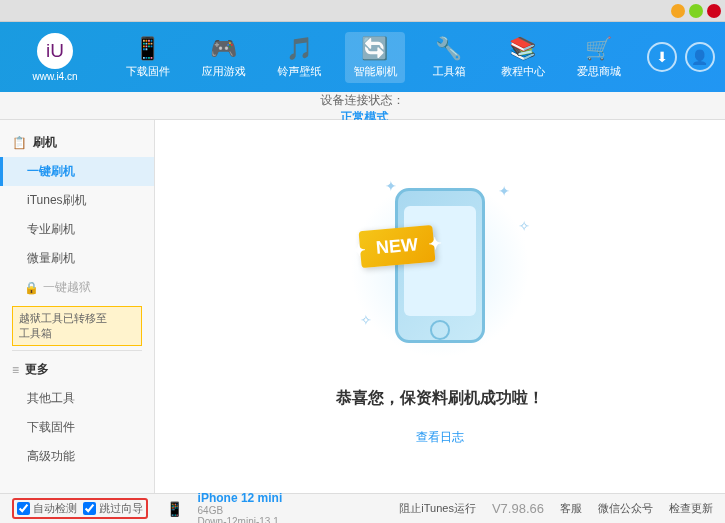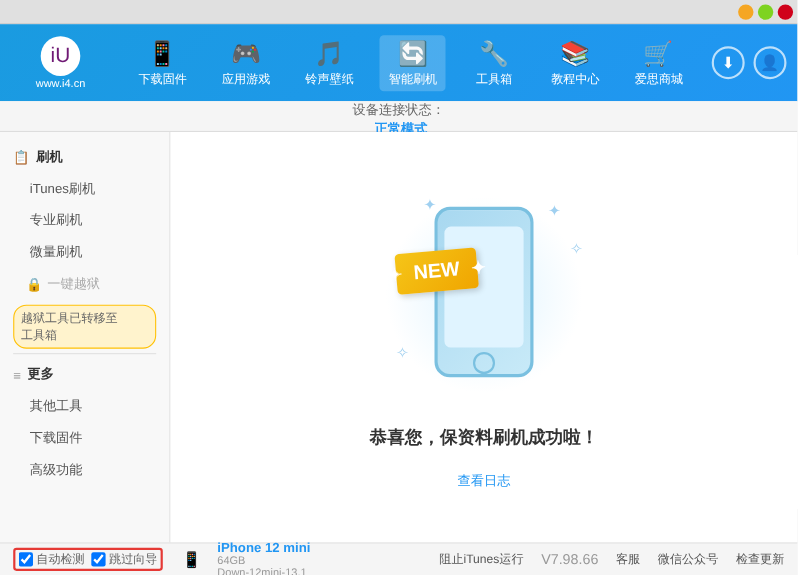--- a/index.html
+++ b/index.html
@@ -419,6 +419,9 @@
       <span class="sidebar-section-icon">📋</span>
       <span>刷机</span>
     </div>
+    <div class="sidebar-item active">
+      <span>一键刷机</span>
+    </div>
     <div class="sidebar-item">
       <span>iTunes刷机</span>
     </div>

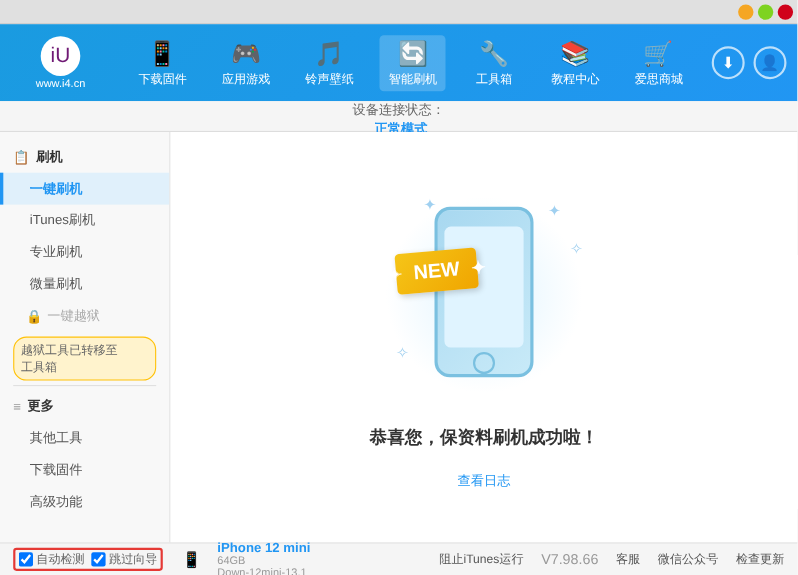--- a/index.html
+++ b/index.html
@@ -167,7 +167,7 @@
       margin: 4px 12px;
       background: #fff3cd;
       border: 1px solid #ffc107;
-      border-radius: 12px;
+      border-radius: 0;
       padding: 4px 6px;
       font-size: 11px;
       color: #666;

